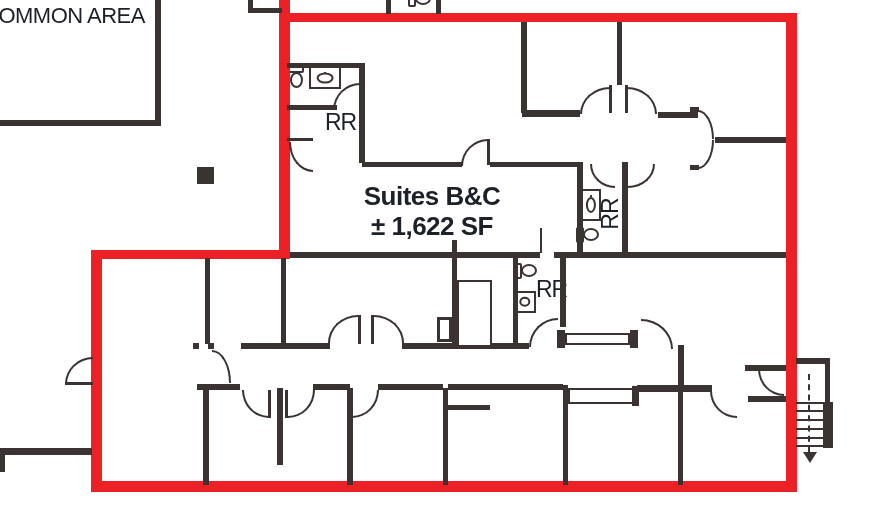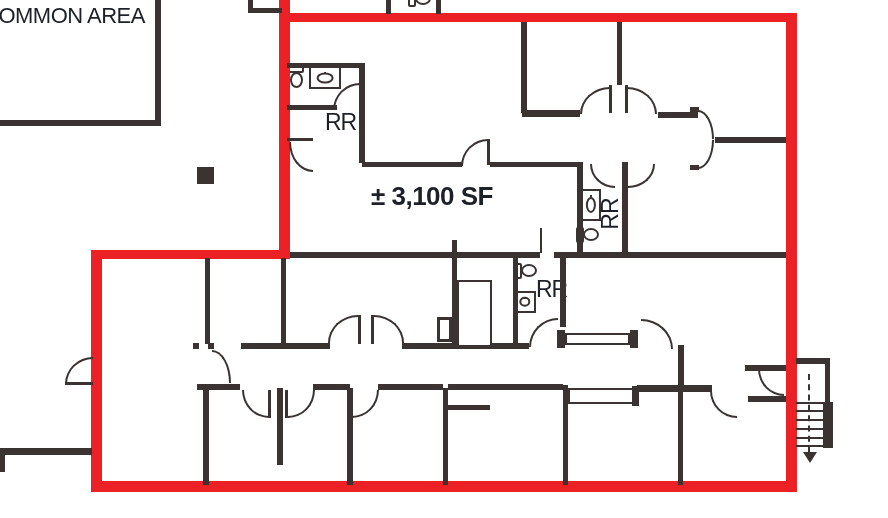--- a/index.html
+++ b/index.html
@@ -45,6 +45,7 @@
   <div class="txt" id="common-label">COMMON AREA</div>
 
   <div class="txt" id="suites-block">
+    <div>Suites B&amp;C</div>
     <div>± 3,100 SF</div>
   </div>
 

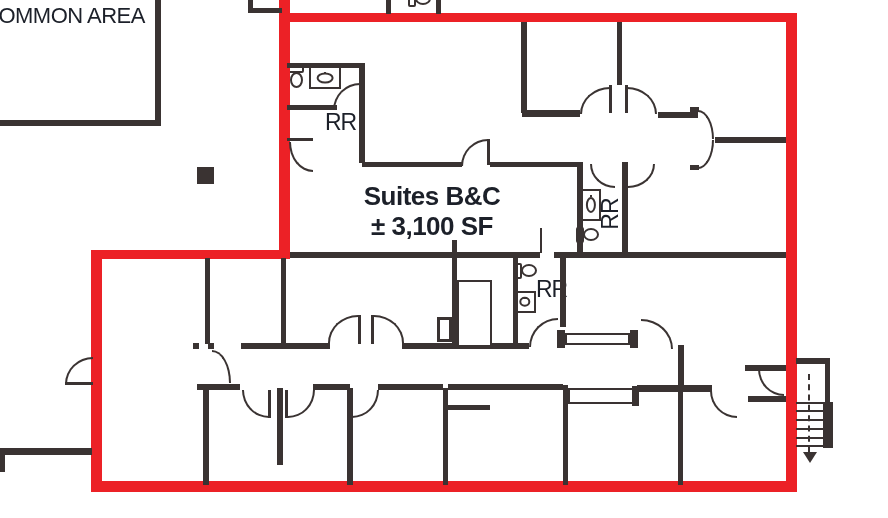--- a/index.html
+++ b/index.html
@@ -46,7 +46,7 @@
 
   <div class="txt" id="suites-block">
     <div>Suites B&amp;C</div>
-    <div>± 3,100 SF</div>
+    <div>± 1,622 SF</div>
   </div>
 
   <div class="txt rr" id="rr1">RR</div>

